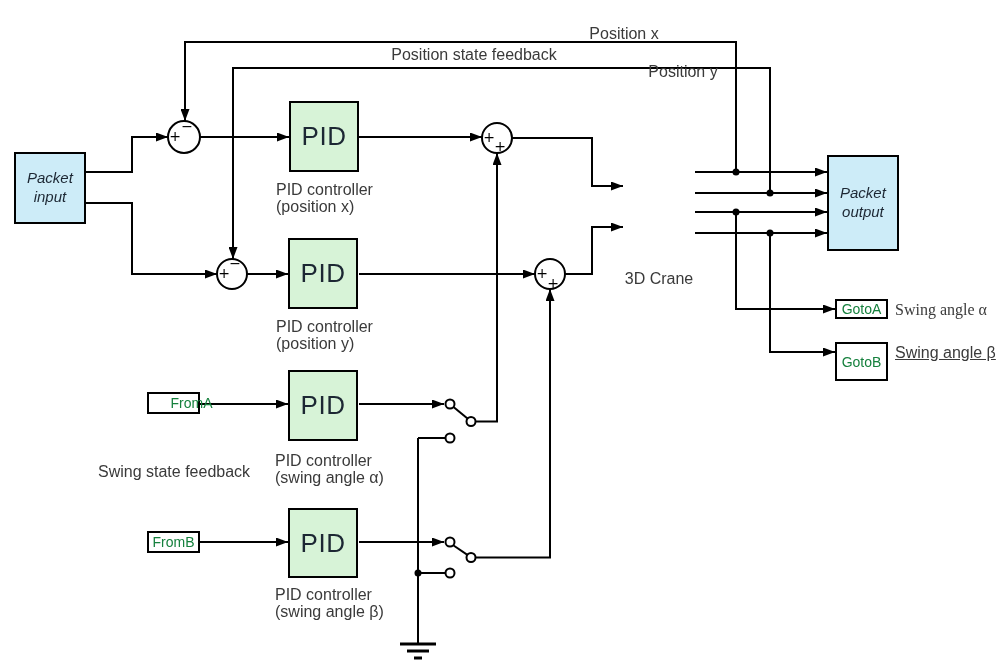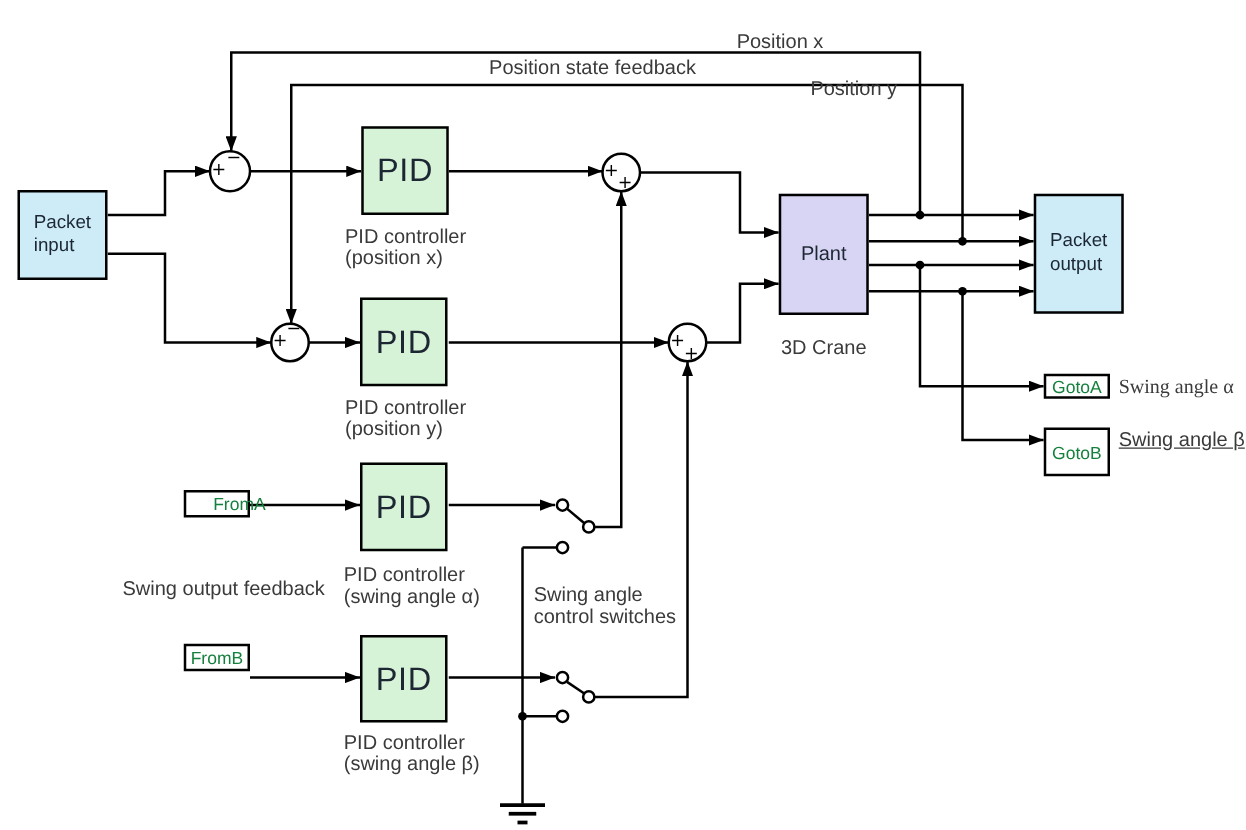--- a/index.html
+++ b/index.html
@@ -12,7 +12,7 @@
     position:absolute;border:2px solid #000;box-sizing:border-box;
     display:flex;align-items:center;color:#1c2733;
   }
-  .block .txt{white-space:pre-line;}
+  .block .txt{white-space:pre-line;text-align:center;}
   .io{background:#cdecf8;padding-left:11px;font-size:15px;line-height:1.25;}
   .pid{background:#d7f3d7;justify-content:center;font-size:26px;letter-spacing:0.5px;}
   .plant{background:#d8d4f4;justify-content:center;font-size:16px;}

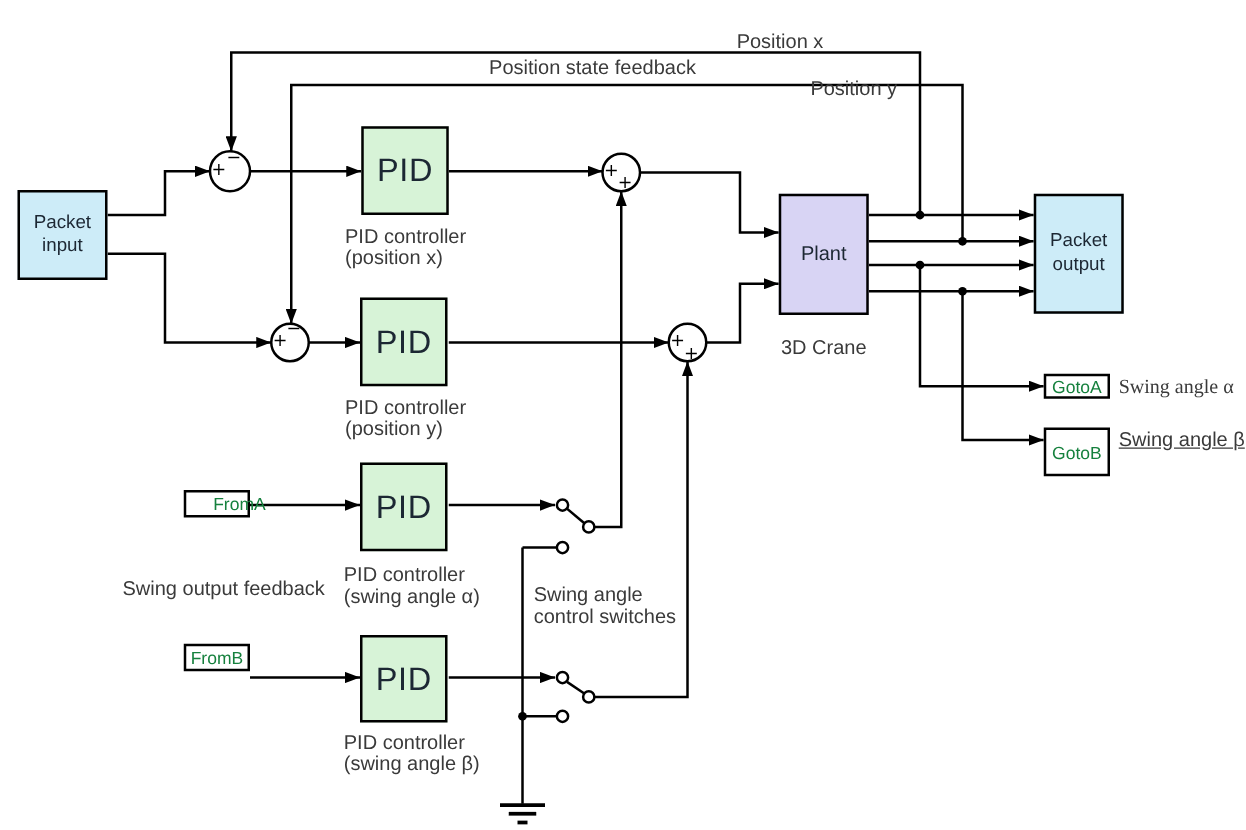--- a/index.html
+++ b/index.html
@@ -13,7 +13,7 @@
     display:flex;align-items:center;color:#1c2733;
   }
   .block .txt{white-space:pre-line;text-align:center;}
-  .io{background:#cdecf8;padding-left:11px;font-size:15px;line-height:1.25;}
+  .io{background:#cdecf8;padding-left:11px;font-size:15px;line-height:1.25;font-style:italic;}
   .pid{background:#d7f3d7;justify-content:center;font-size:26px;letter-spacing:0.5px;}
   .plant{background:#d8d4f4;justify-content:center;font-size:16px;}
   .tag{

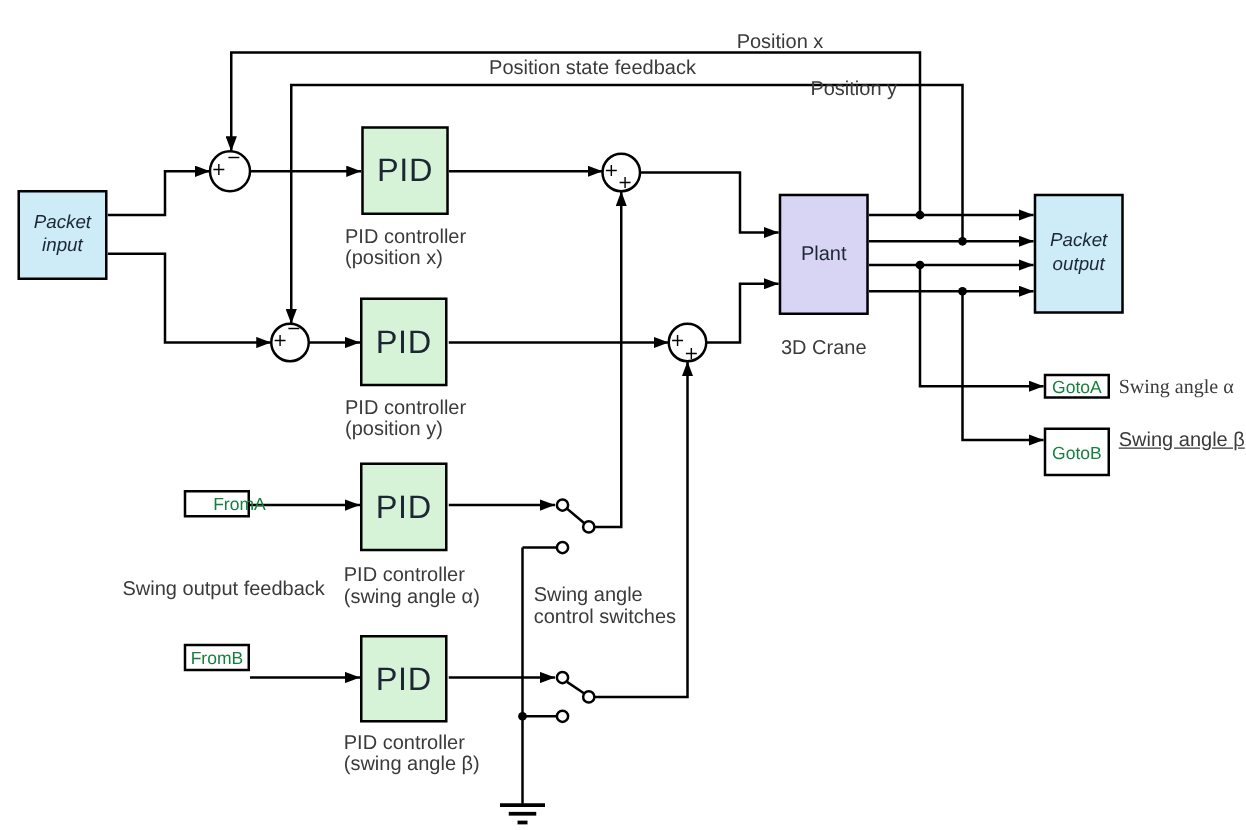--- a/index.html
+++ b/index.html
@@ -137,9 +137,6 @@
     <span class="txt">PID</span>
   </div>
 
-  <div class="block plant" style="left:623px;top:155px;width:72px;height:97px;">
-    <span class="txt">Plant</span>
-  </div>
 
   <div class="block io" style="left:827px;top:155px;width:72px;height:96px;">
     <span class="txt">Packet

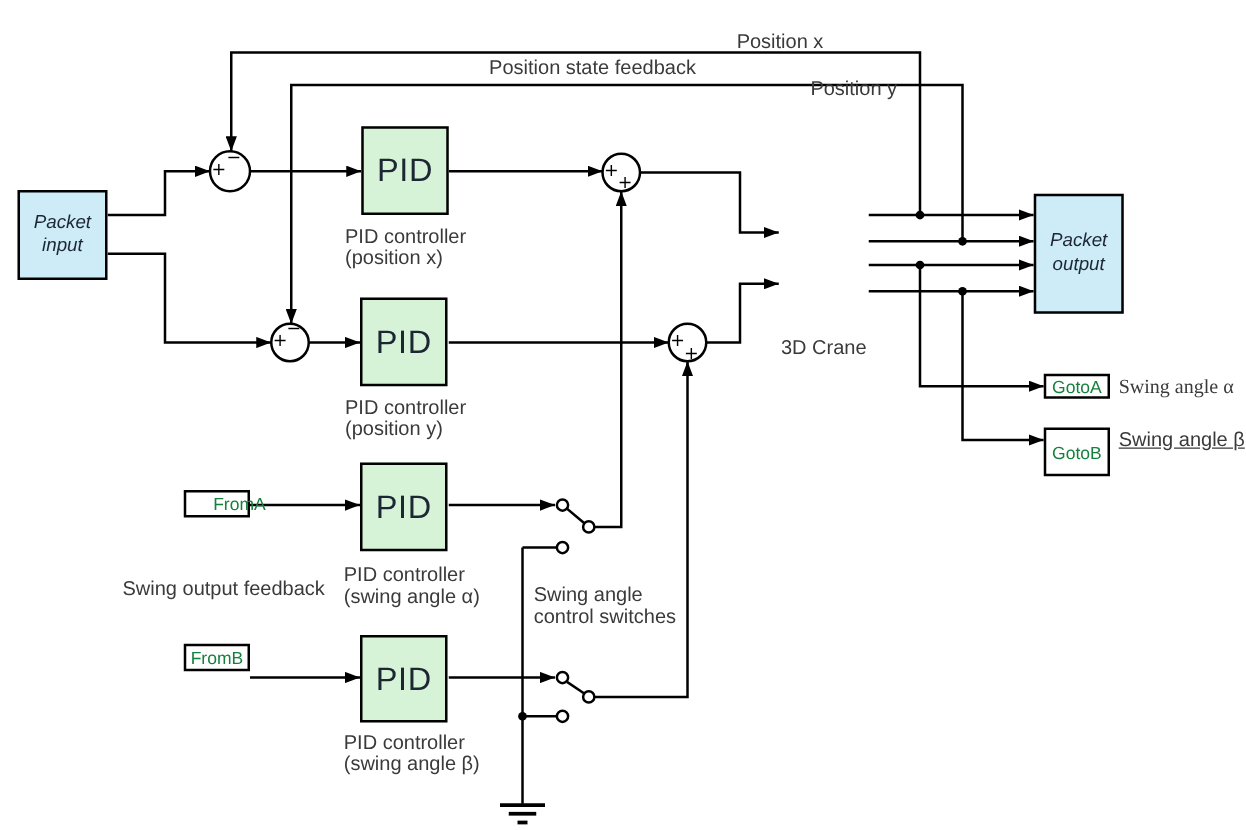--- a/index.html
+++ b/index.html
@@ -171,7 +171,7 @@
 
   <div class="lbl ctr" style="left:659px;top:270px;">3D Crane</div>
 
-  <div class="lbl" style="left:98px;top:463px;">Swing output feedback</div>
+  <div class="lbl" style="left:98px;top:463px;">Swing state feedback</div>
   <div class="lbl" style="left:427px;top:468px;">Swing angle
 control switches</div>
 

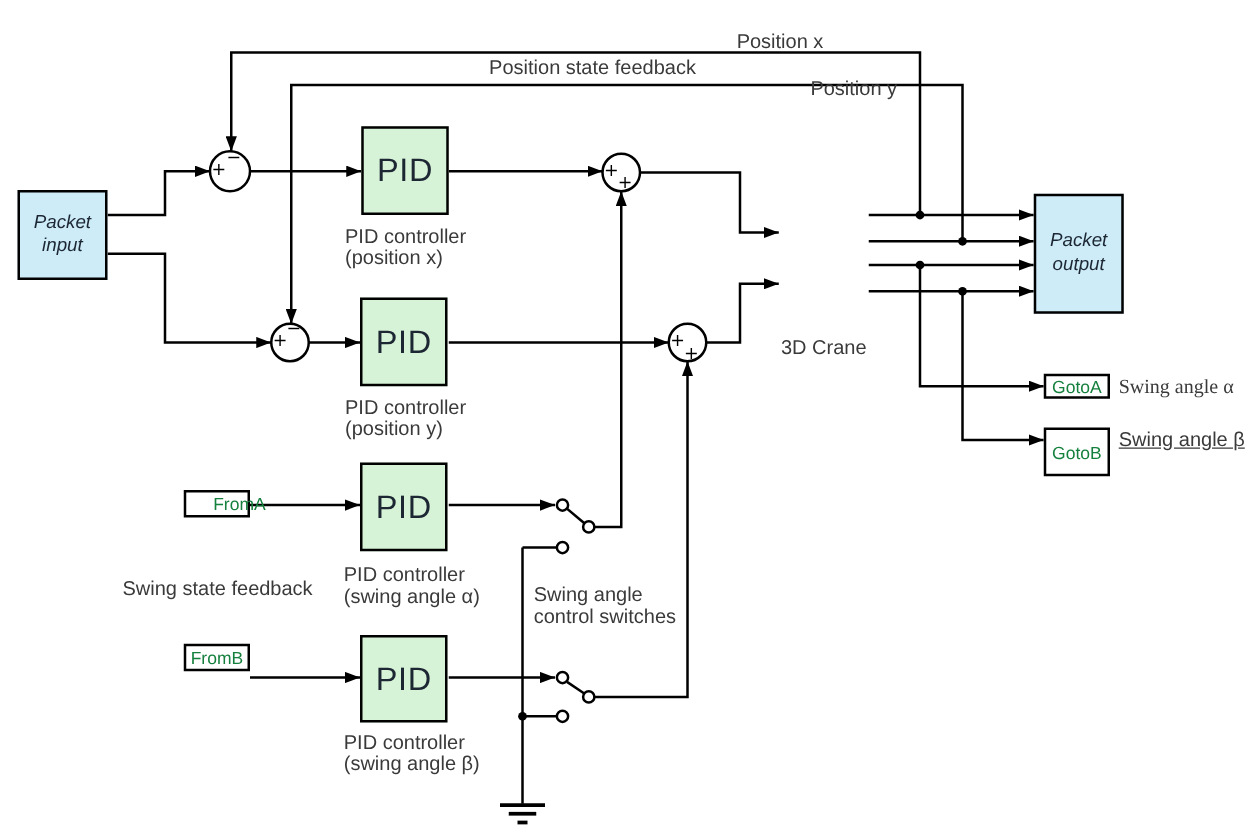--- a/index.html
+++ b/index.html
@@ -172,8 +172,6 @@
   <div class="lbl ctr" style="left:659px;top:270px;">3D Crane</div>
 
   <div class="lbl" style="left:98px;top:463px;">Swing state feedback</div>
-  <div class="lbl" style="left:427px;top:468px;">Swing angle
-control switches</div>
 
   <div class="lbl" style="left:895px;top:301px;font-family:Liberation Serif, serif;">Swing angle α</div>
   <div class="lbl" style="left:895px;top:344px;text-decoration:underline;">Swing angle β</div>

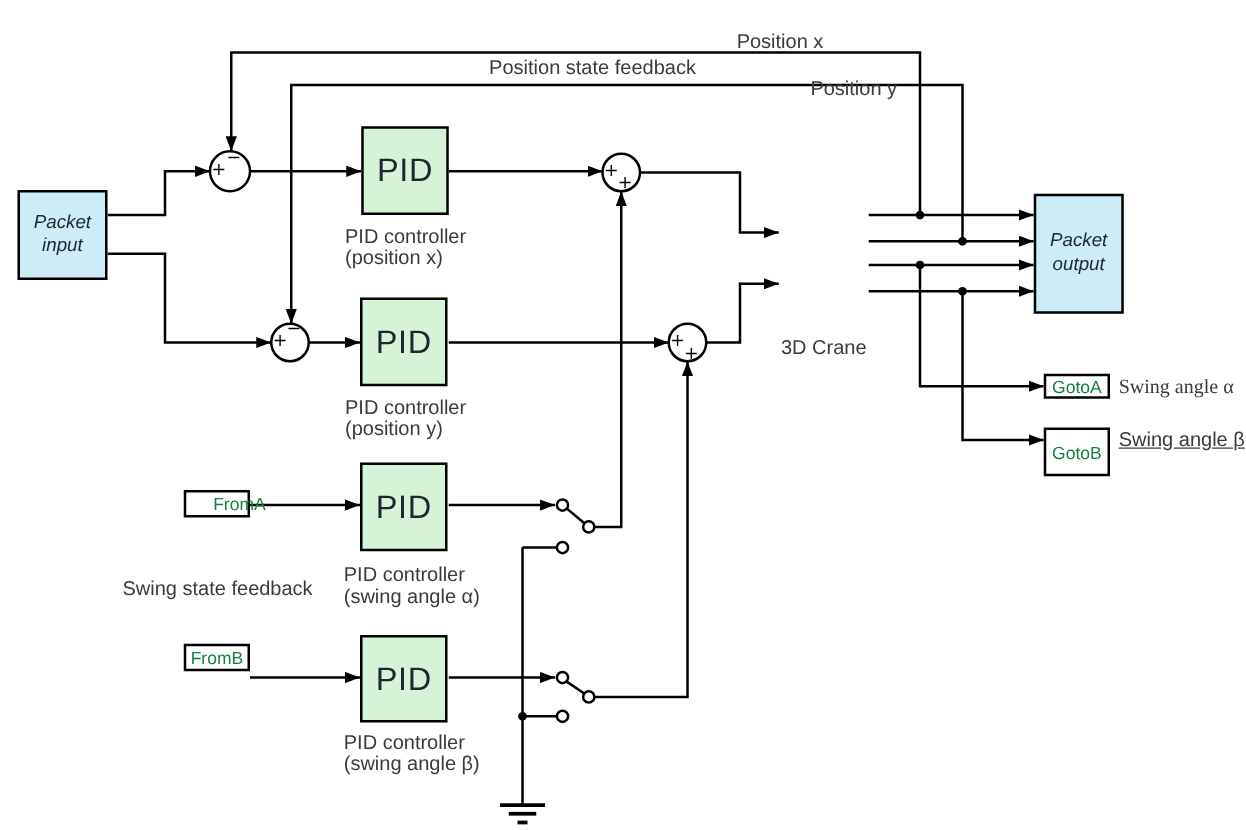--- a/index.html
+++ b/index.html
@@ -152,7 +152,7 @@
   <div class="tag" style="left:147px;top:392px;width:53px;height:22px;padding-left:36px;">
     <span>FromA</span>
   </div>
-  <div class="tag" style="left:147px;top:515px;width:53px;height:22px;">
+  <div class="tag" style="left:147px;top:531px;width:53px;height:22px;">
     <span>FromB</span>
   </div>
 

